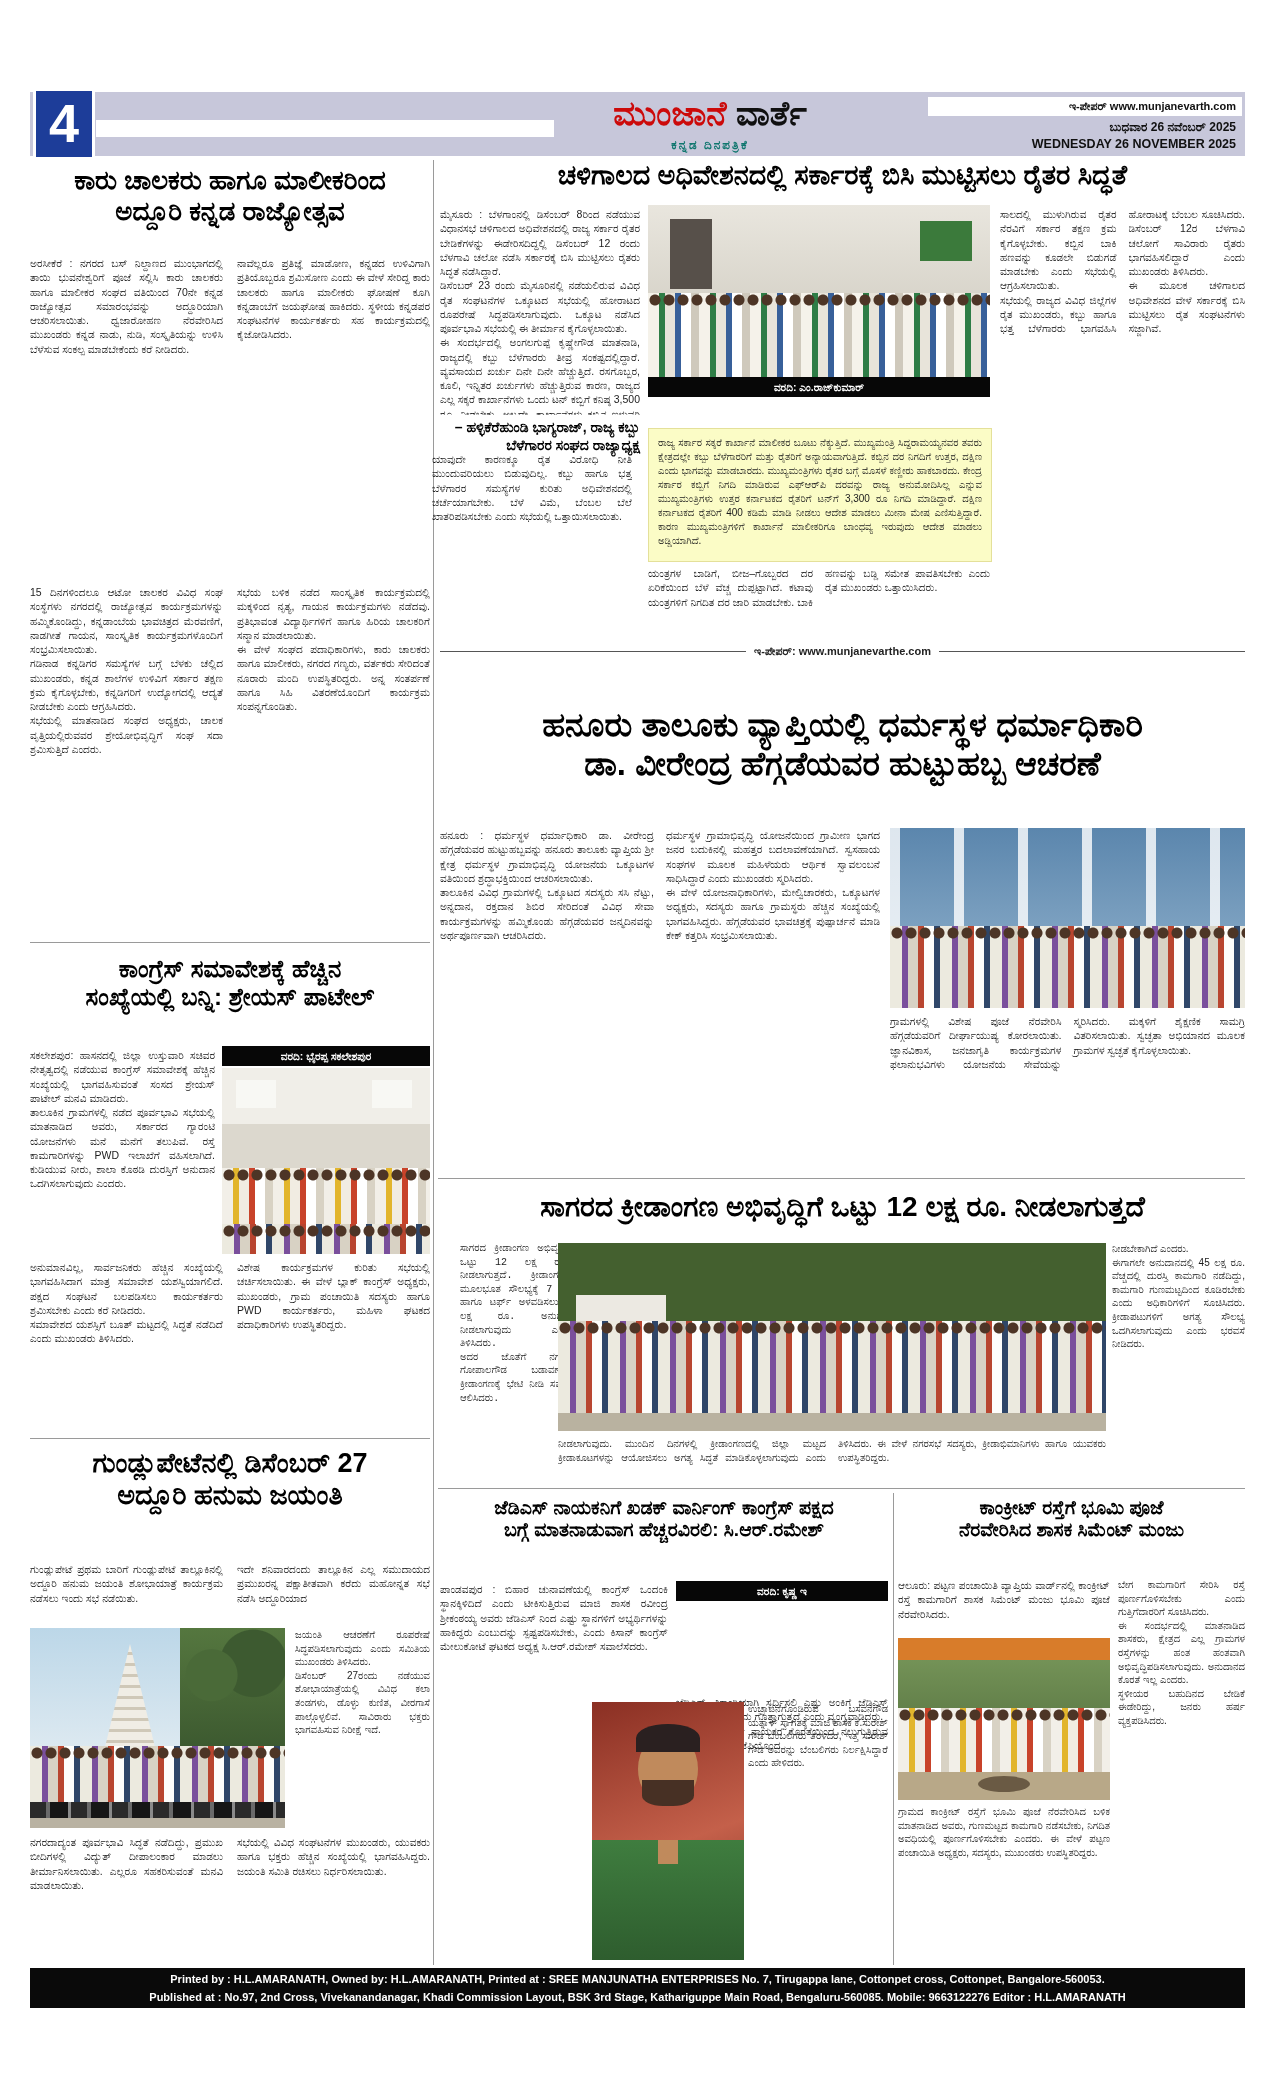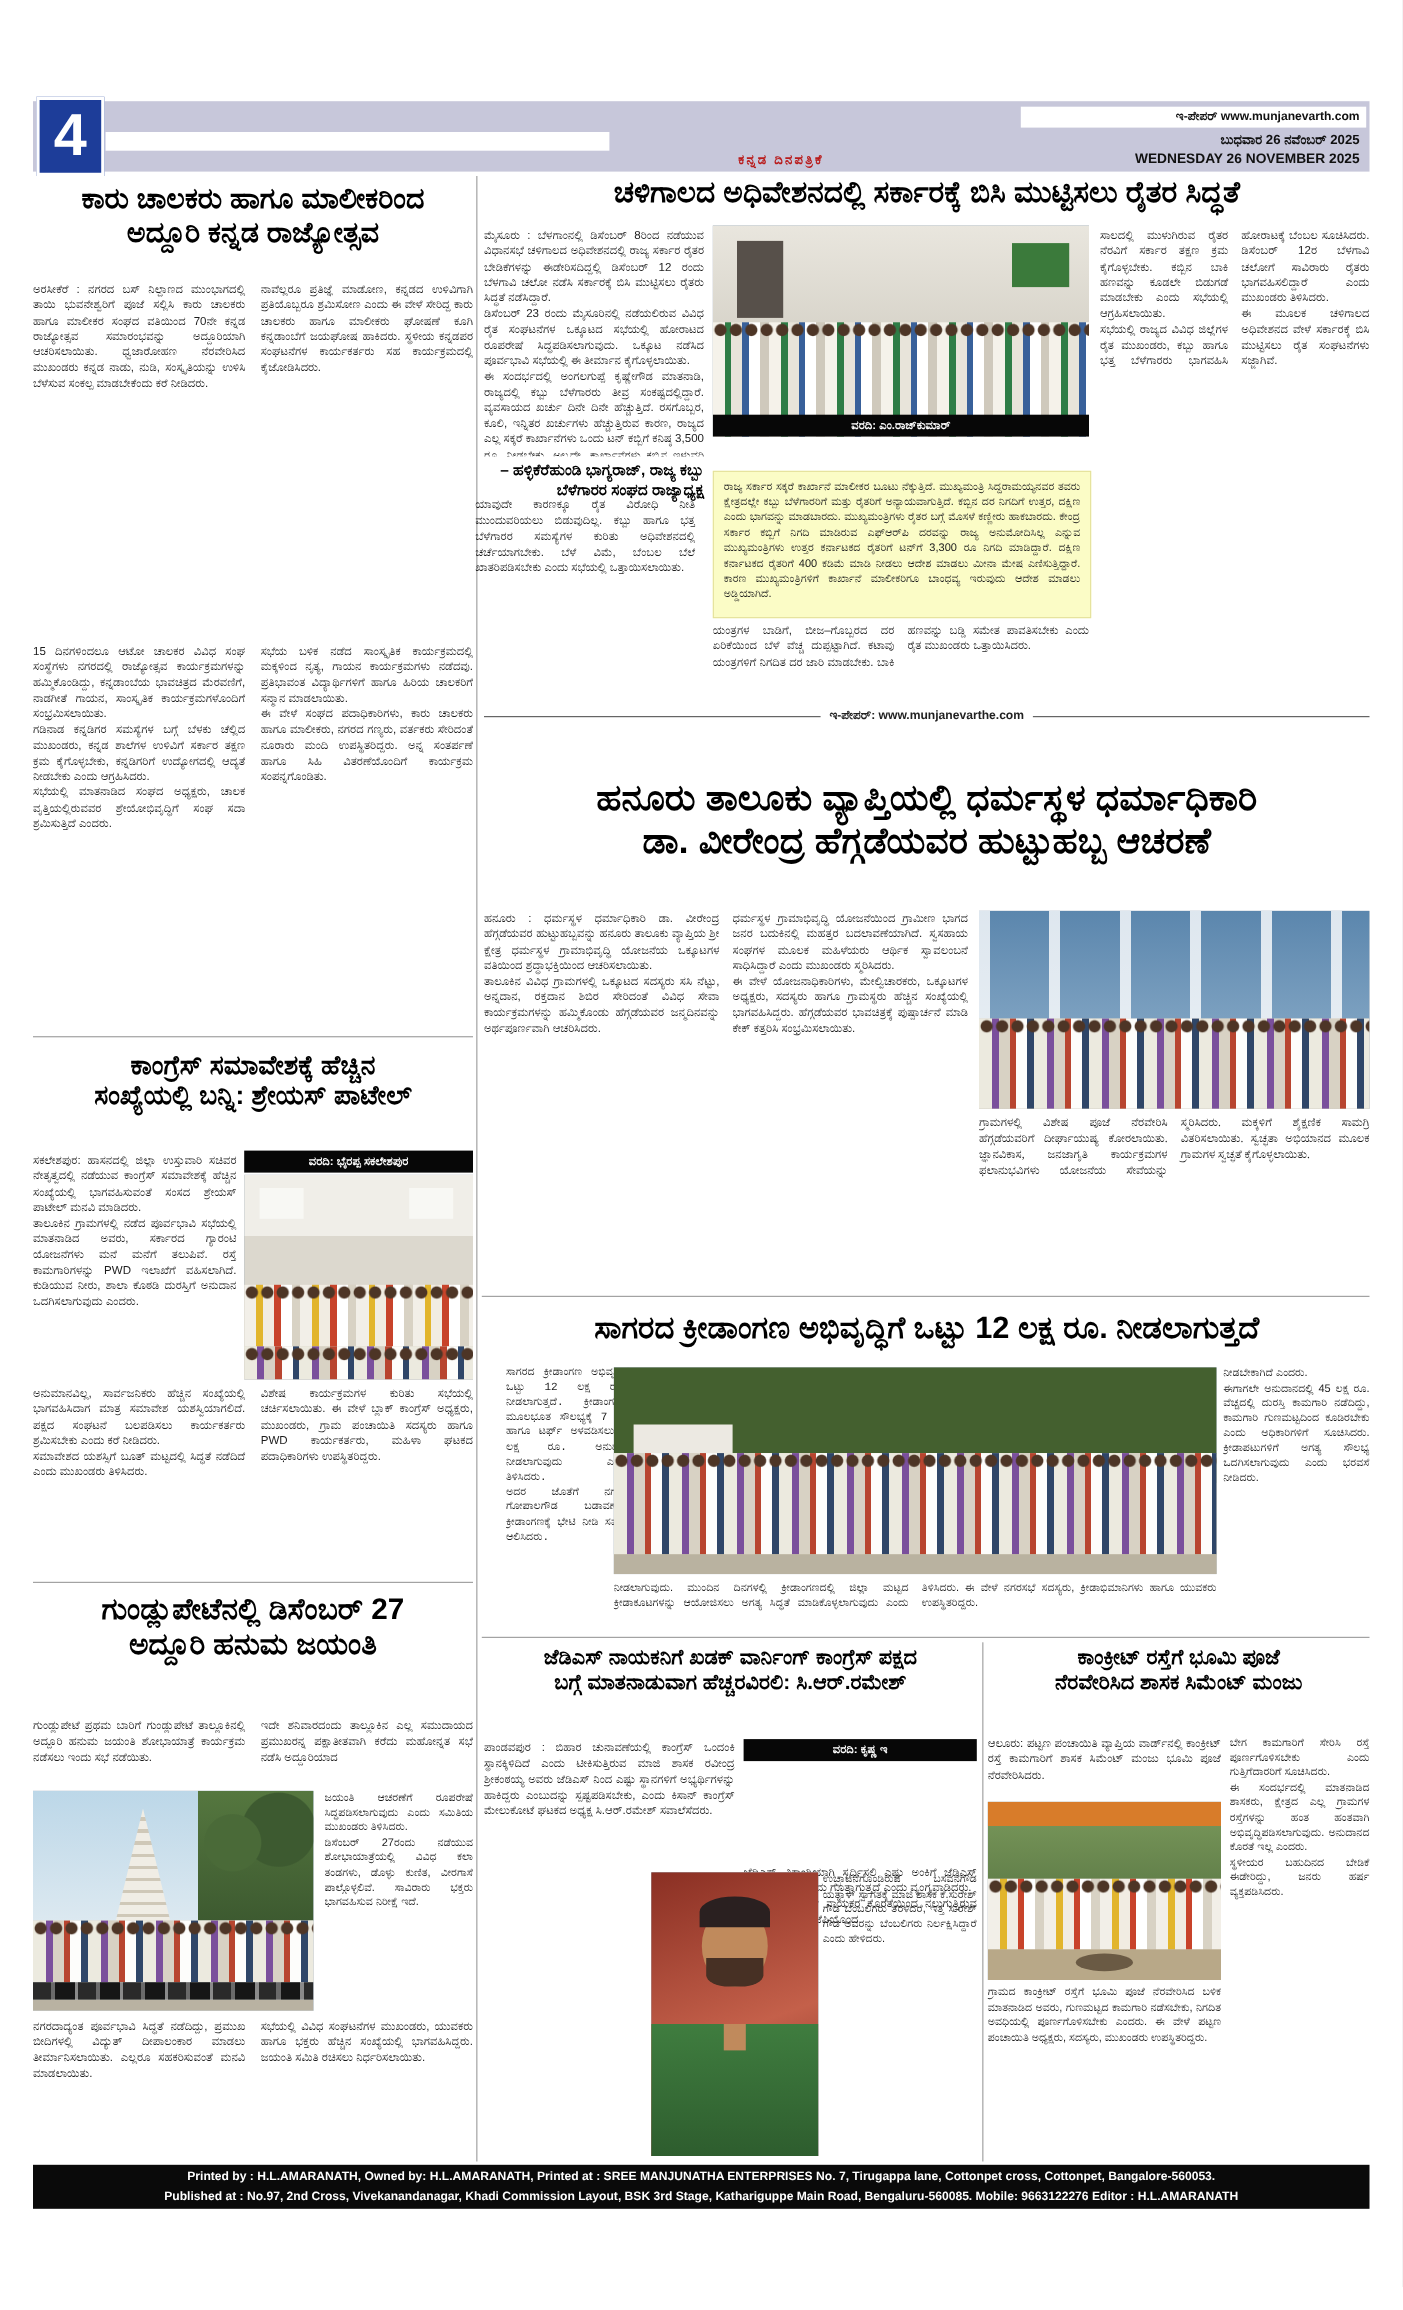--- a/index.html
+++ b/index.html
@@ -60,6 +60,10 @@
   <div class="abs band" style="left:30px;top:92px;width:1215px;height:64px;"></div>
   <div class="abs" style="left:96px;top:120px;width:458px;height:17px;background:#fff;"></div>
   <div class="abs pagenum" style="left:33px;top:88px;width:62px;height:72px;">4</div>
+  <div class="abs masthead" style="left:540px;top:96px;width:340px;">
+    <span class="red">ಮುಂಜಾನೆ</span>
+    <span class="blk">ವಾರ್ತೆ</span>
+  </div>
   <div class="abs masthead-sub" style="left:540px;top:138px;width:340px;">ಕನ್ನಡ ದಿನಪತ್ರಿಕೆ</div>
   <div class="abs" style="left:928px;top:97px;width:314px;height:19px;background:#fff;"></div>
   <div class="abs hdr-right" style="left:928px;top:100px;width:308px;font-size:11px;">ಇ-ಪೇಪರ್ www.munjanevarth.com</div>

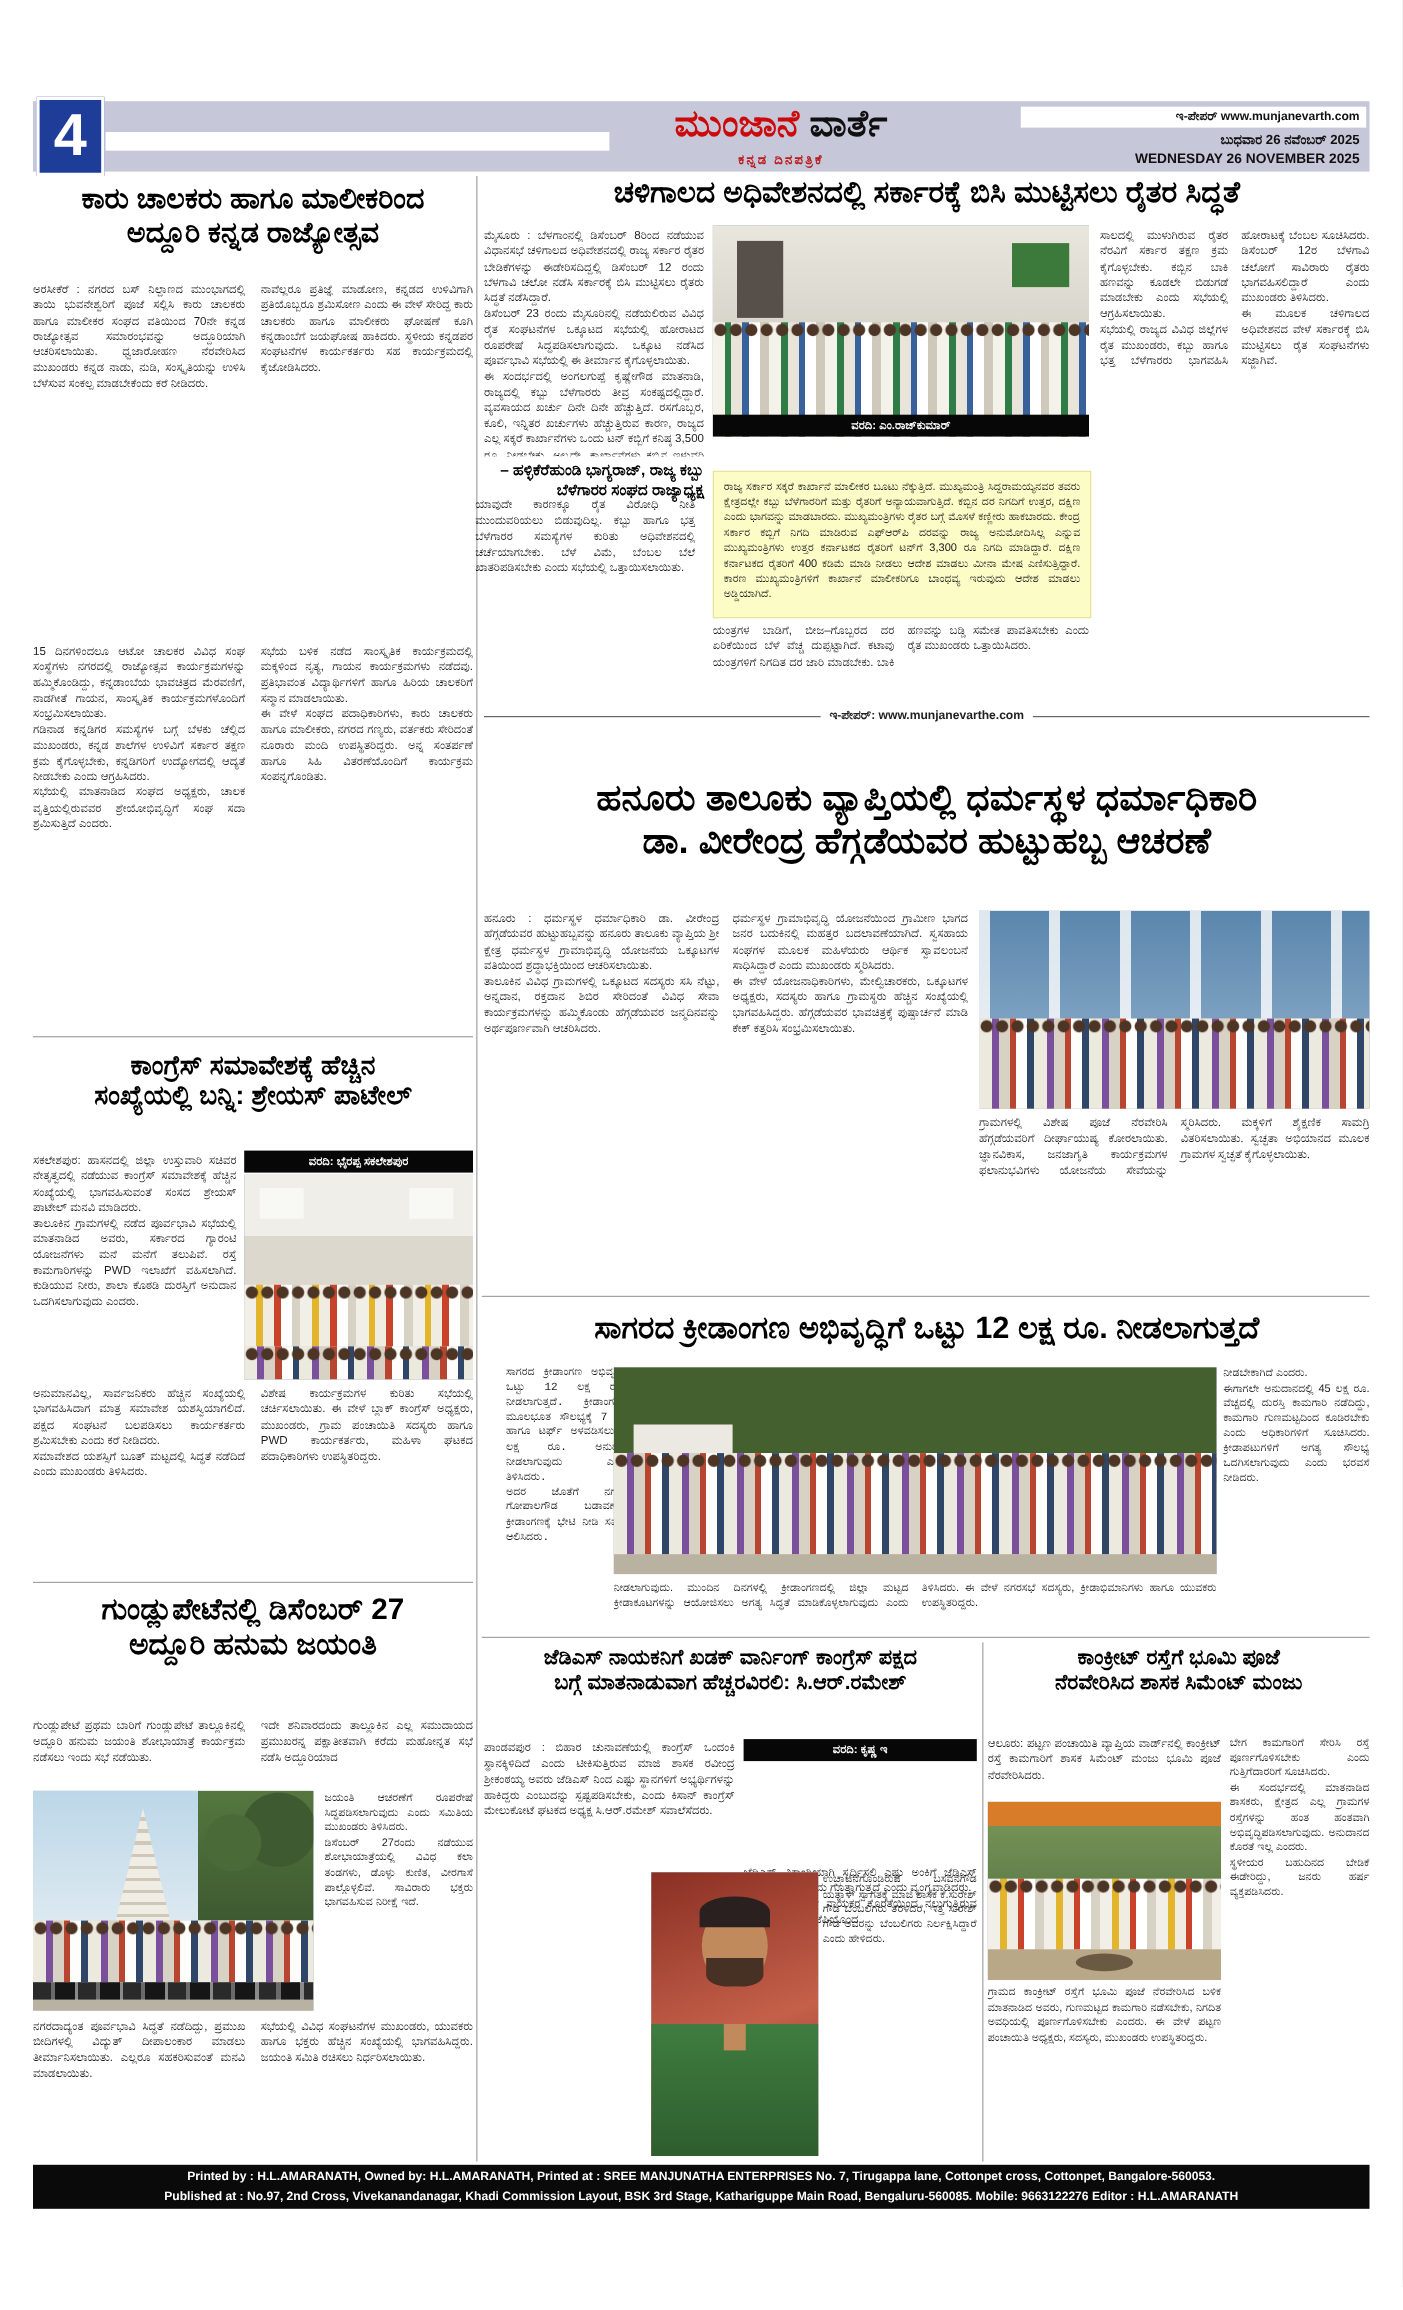--- a/index.html
+++ b/index.html
@@ -20,7 +20,7 @@
   .masthead{text-align:center;font-weight:bold;font-size:34px;line-height:1.05;}
   .masthead .red{color:#cc0a0a;}
   .masthead .blk{color:#101010;}
-  .masthead-sub{text-align:center;font-weight:bold;font-size:12px;color:#b91c1c;letter-spacing:2px;}
+  .masthead-sub{text-align:center;font-weight:bold;font-size:12px;color:#0f766e;letter-spacing:2px;}
   .hdr-right{text-align:right;font-weight:bold;color:#111;}
   
   .quote-box{background:#fbfcc6;border:1px solid #e4e09a;font-size:10px;line-height:1.4;text-align:justify;

